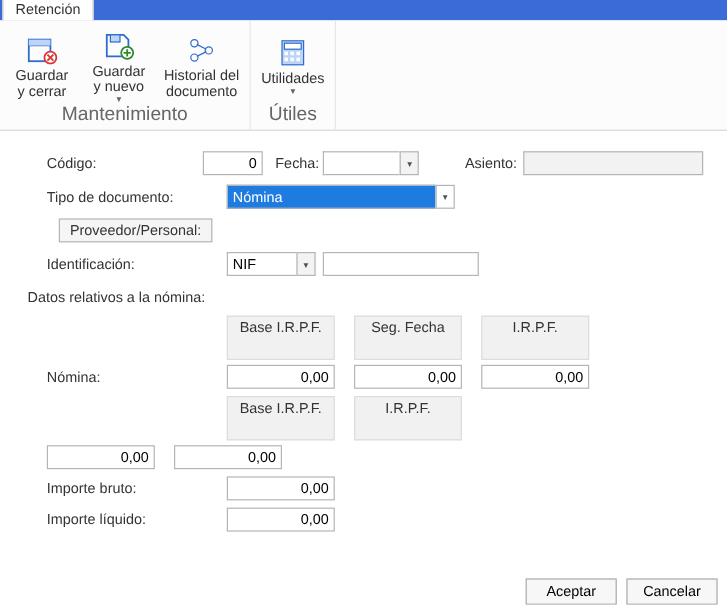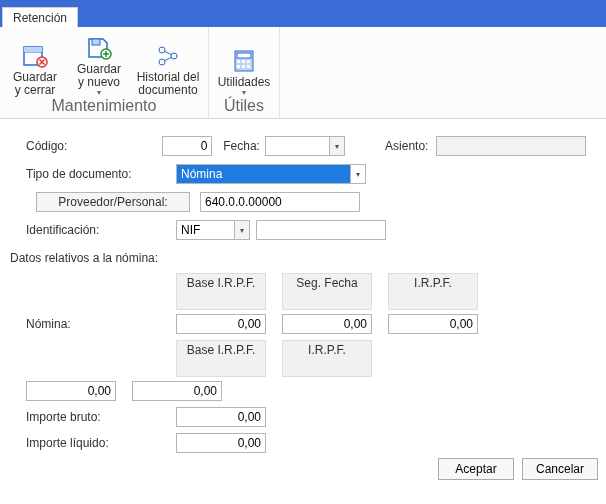--- a/index.html
+++ b/index.html
@@ -4,7 +4,7 @@
 <style>
   * { box-sizing: border-box; font-family: "Segoe UI", Tahoma, sans-serif; font-size: 12px; }
   body { margin: 0; background: #fff; width: 606px; height: 504px; position: relative; color: #333; }
-  .titlebar { background: #3b6bd6; height: 27px; display: flex; align-items: flex-end; }
+  .titlebar { background: #3b6bd6; height: 17px; display: flex; align-items: flex-end; }
   .tab { background: #fff; color: #333; padding: 3px 10px 2px; border: 1px solid #d0d0d0; border-bottom: none; margin-left: 2px; }
   .ribbon { height: 92px; border-bottom: 1px solid #d8d8d8; display: flex; background: #fcfcfc; }
   .rgroup { display: flex; flex-direction: column; height: 100%; border-right: 1px solid #e6e6e6; }

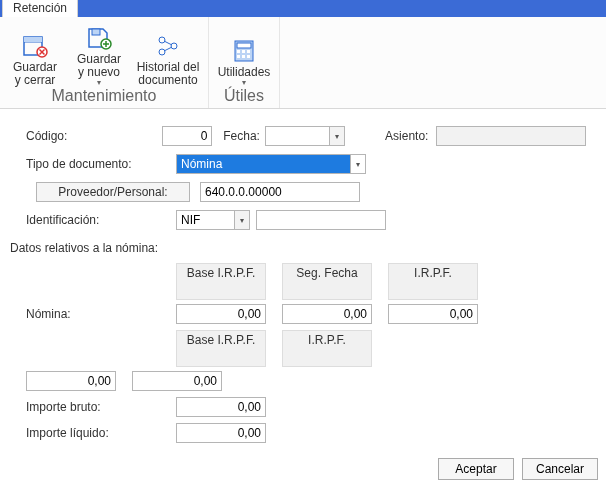--- a/index.html
+++ b/index.html
@@ -8,7 +8,7 @@
   .tab { background: #fff; color: #333; padding: 3px 10px 2px; border: 1px solid #d0d0d0; border-bottom: none; margin-left: 2px; }
   .ribbon { height: 92px; border-bottom: 1px solid #d8d8d8; display: flex; background: #fcfcfc; }
   .rgroup { display: flex; flex-direction: column; height: 100%; border-right: 1px solid #e6e6e6; }
-  .rbuttons { display: flex; flex: 1; align-items: flex-end; padding: 4px 6px 0; gap: 6px; }
+  .rbuttons { display: flex; flex: 1; align-items: center; padding: 4px 6px 0; gap: 6px; }
   .rbtn { display: flex; flex-direction: column; align-items: center; justify-content: flex-start; width: 58px; text-align: center; cursor: default; padding-top: 2px; }
   .rbtn.wide { width: 68px; }
   .rbtn .ic { height: 28px; display: flex; align-items: center; justify-content: center; }

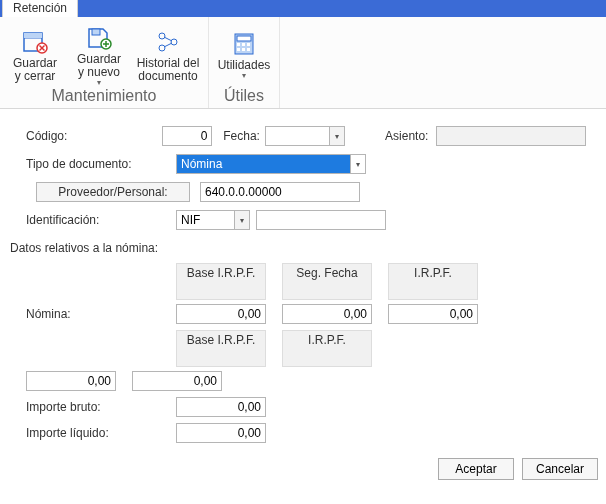--- a/index.html
+++ b/index.html
@@ -15,7 +15,7 @@
   .rbtn .lbl { line-height: 13px; margin-top: 1px; }
   .rbtn .drop { font-size: 8px; color: #666; line-height: 8px; }
   .rgrplabel { text-align: center; color: #666; font-size: 16px; padding-bottom: 3px; }
-  .form { padding: 16px 20px 0 26px; }
+  .form { padding: 16px 20px 0 39px; }
   .row { display: flex; align-items: center; margin-bottom: 6px; min-height: 22px; }
   .lbl { width: 150px; }
   input[type=text] { height: 20px; border: 1px solid #b5b5b5; padding: 0 4px; background: #fff; }

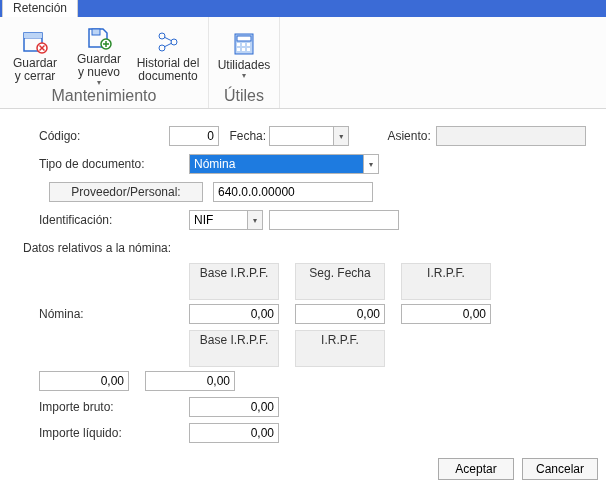--- a/index.html
+++ b/index.html
@@ -138,7 +138,7 @@
 
   <div class="row">
     <div style="width:10px"></div>
-    <div class="btnbox" style="width:154px;justify-content:center;margin-right:10px">Proveedor/Personal:</div>
+    <div class="btnbox" style="width:128px;justify-content:center;margin-right:26px">Proveedor/Personal:</div>
     <input type="text" style="width: 160px;" value="640.0.0.00000">
   </div>
 

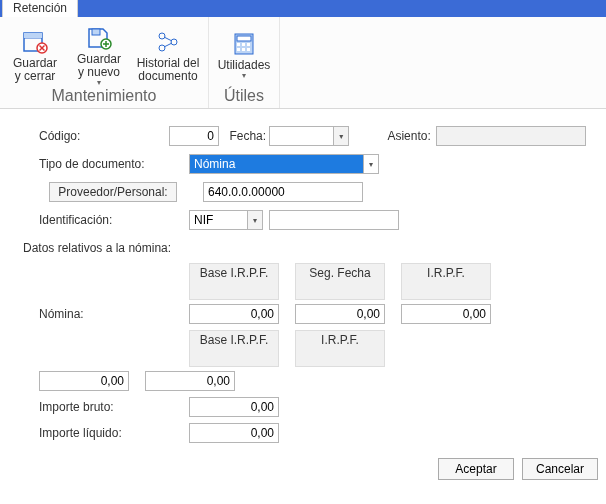--- a/index.html
+++ b/index.html
@@ -139,7 +139,6 @@
   <div class="row">
     <div style="width:10px"></div>
     <div class="btnbox" style="width:128px;justify-content:center;margin-right:26px">Proveedor/Personal:</div>
-    <input type="text" style="width: 160px;" value="640.0.0.00000">
   </div>
 
   <div class="row">

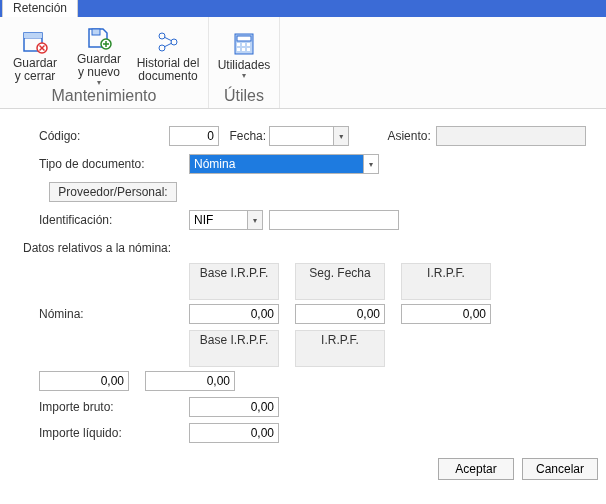--- a/index.html
+++ b/index.html
@@ -32,7 +32,7 @@
   .gridrow .lbl { width: 150px; }
   .gridrow input { width: 90px; }
   .gridrow .gap { width: 16px; }
-  .footer { position: absolute; bottom: 24px; right: 8px; display: flex; gap: 8px; }
+  .footer { position: absolute; bottom: 0; right: 8px; display: flex; gap: 8px; }
   .footer button { width: 76px; height: 22px; border: 1px solid #aaa; background: #f7f7f7; cursor: default; }
 </style>
 </head>

